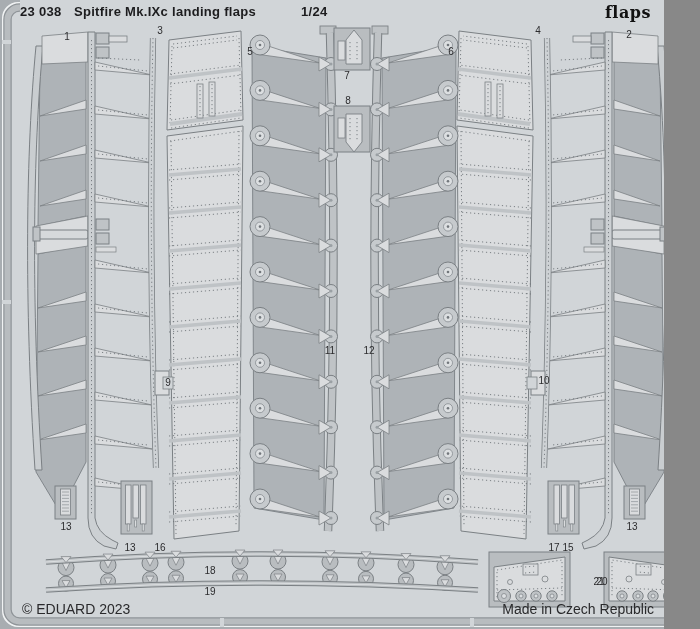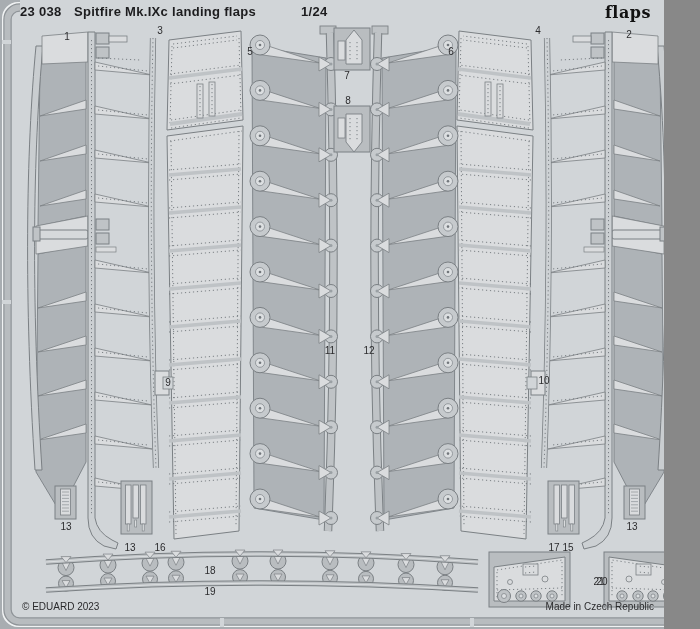--- a/index.html
+++ b/index.html
@@ -20,7 +20,7 @@
     font-family:"DejaVu Serif",serif;font-weight:bold;font-size:16px;
     letter-spacing:.5px;color:#111;
   }
-  .foot{position:absolute;font-size:10px;color:#2a2a2c;}
+  .foot{position:absolute;font-size:14px;color:#2a2a2c;}
   .copyright{left:22px;top:601px;}
   .madein{right:10px;top:601px;}
   .plabel{

